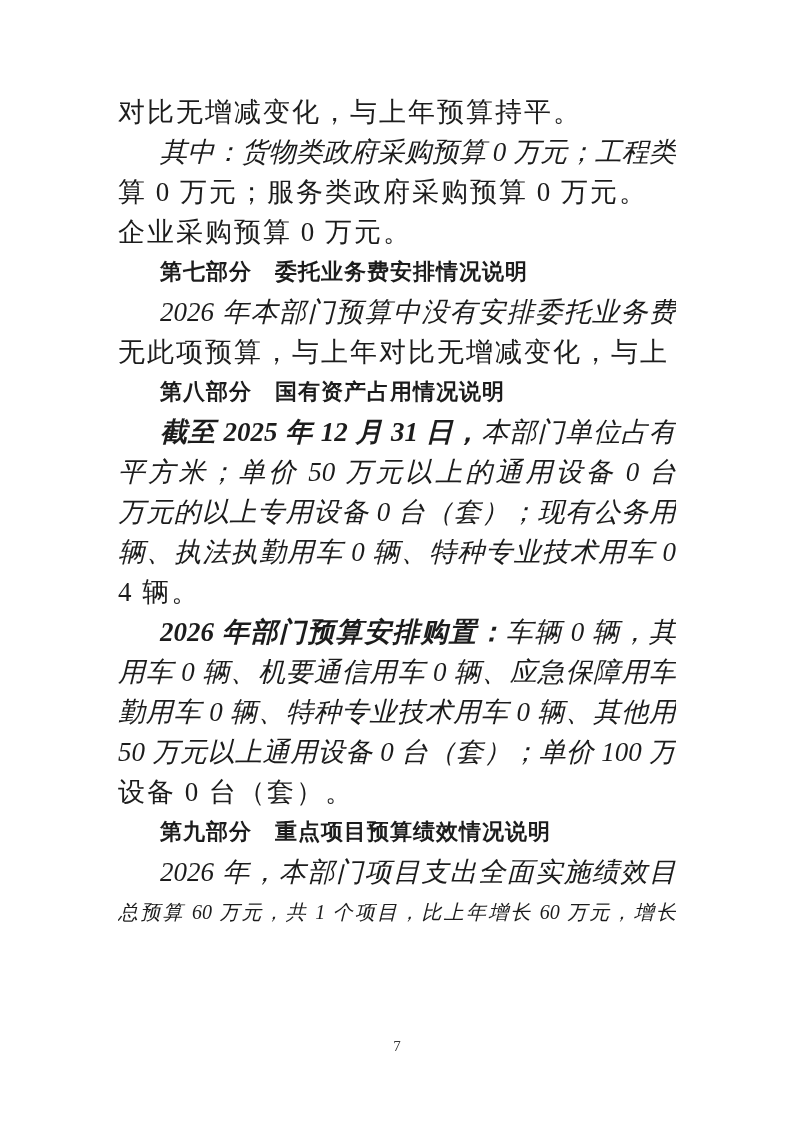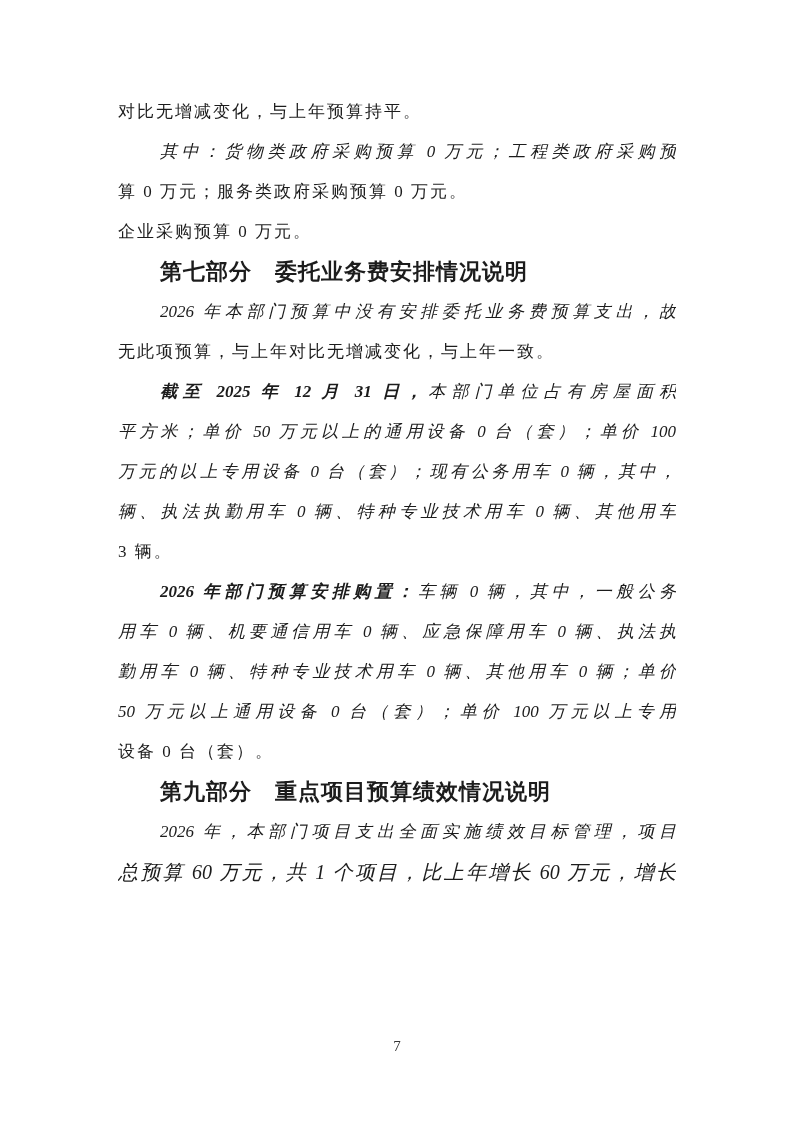--- a/index.html
+++ b/index.html
@@ -20,7 +20,7 @@
     width: 558px;
   }
   .line {
-    font-size: 17px;
+    font-size: 27px;
     line-height: 40px;
     height: 40px;
     letter-spacing: 2px;

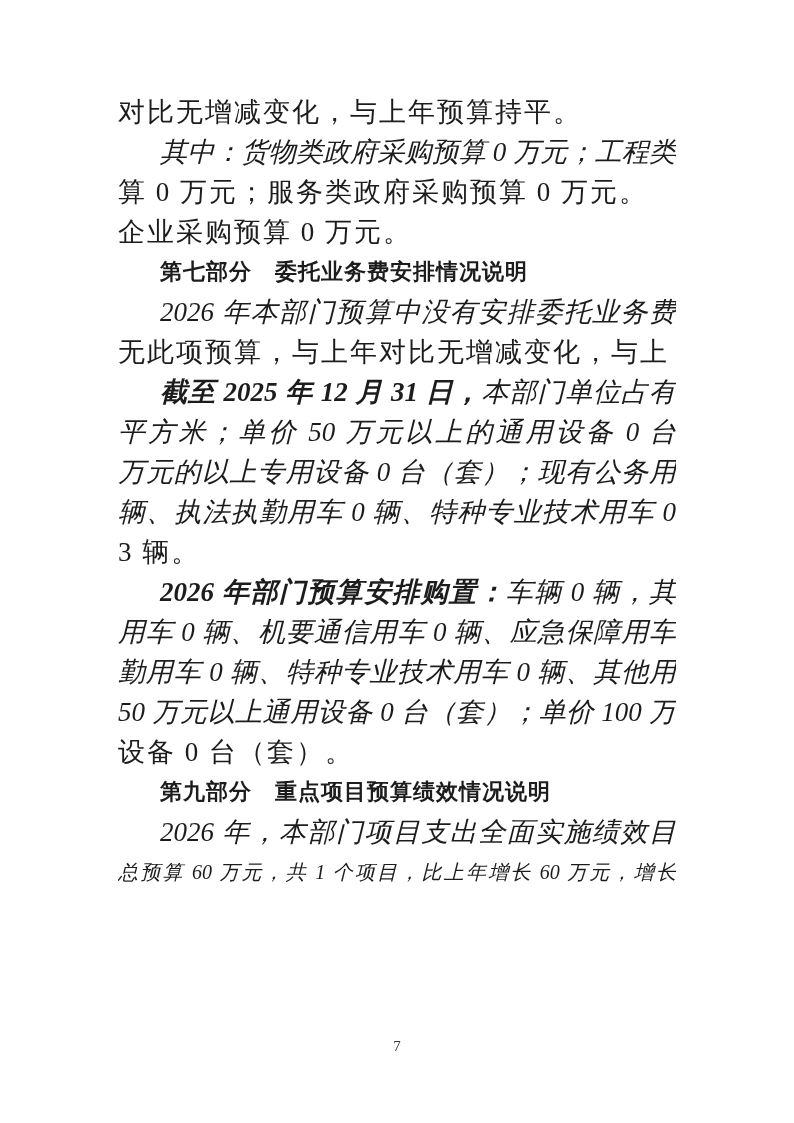--- a/index.html
+++ b/index.html
@@ -78,6 +78,7 @@
     <div class="line j ind">2026 年本部门预算中没有安排委托业务费预算支出，故</div>
     <div class="line">无此项预算，与上年对比无增减变化，与上年一致。</div>
 
+    <div class="line heading ind">第八部分　国有资产占用情况说明</div>
 
     <div class="line j ind"><span class="b">截至 2025 年 12 月 31 日，</span><span>本部门单位占有房屋面积</span></div>
     <div class="line j">平方米；单价 50 万元以上的通用设备 0 台（套）；单价 100</div>

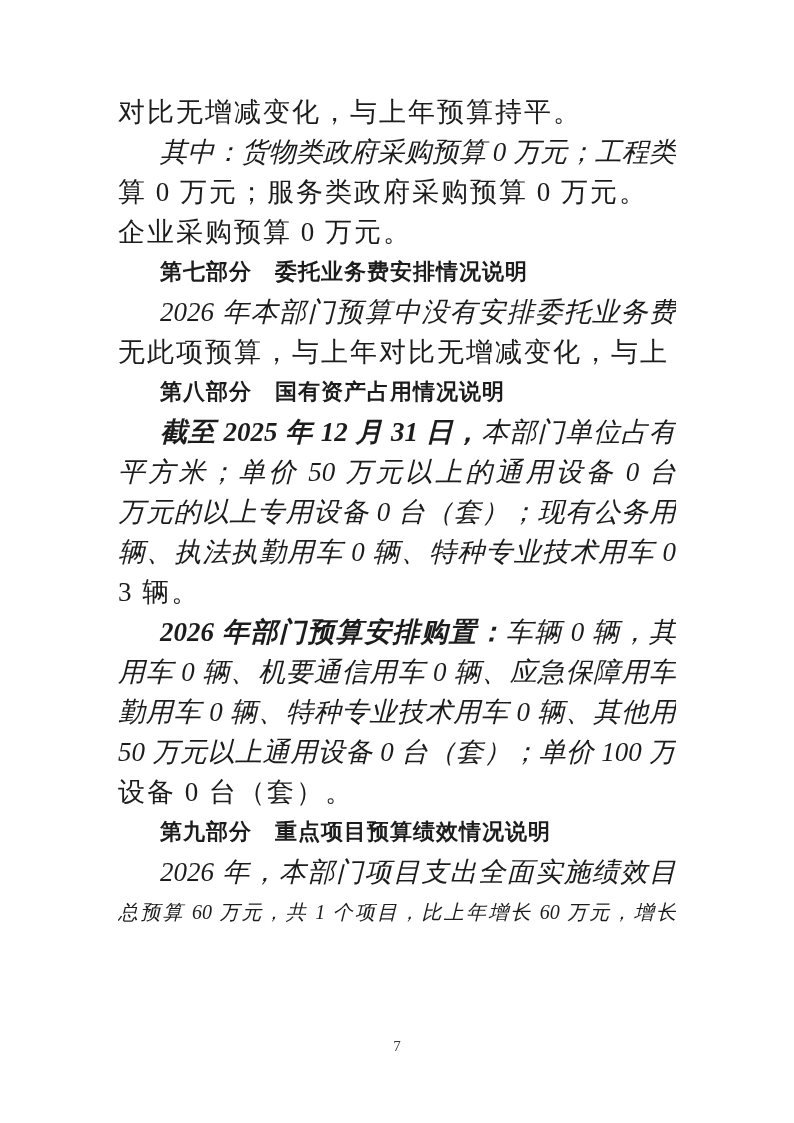--- a/index.html
+++ b/index.html
@@ -84,7 +84,7 @@
     <div class="line j">平方米；单价 50 万元以上的通用设备 0 台（套）；单价 100</div>
     <div class="line j">万元的以上专用设备 0 台（套）；现有公务用车 0 辆，其中，</div>
     <div class="line j">辆、执法执勤用车 0 辆、特种专业技术用车 0 辆、其他用车</div>
-    <div class="line">3 辆。</div>
+    <div class="line">4 辆。</div>
 
     <div class="line j ind"><span class="b">2026 年部门预算安排购置：</span><span>车辆 0 辆，其中，一般公务</span></div>
     <div class="line j">用车 0 辆、机要通信用车 0 辆、应急保障用车 0 辆、执法执</div>

